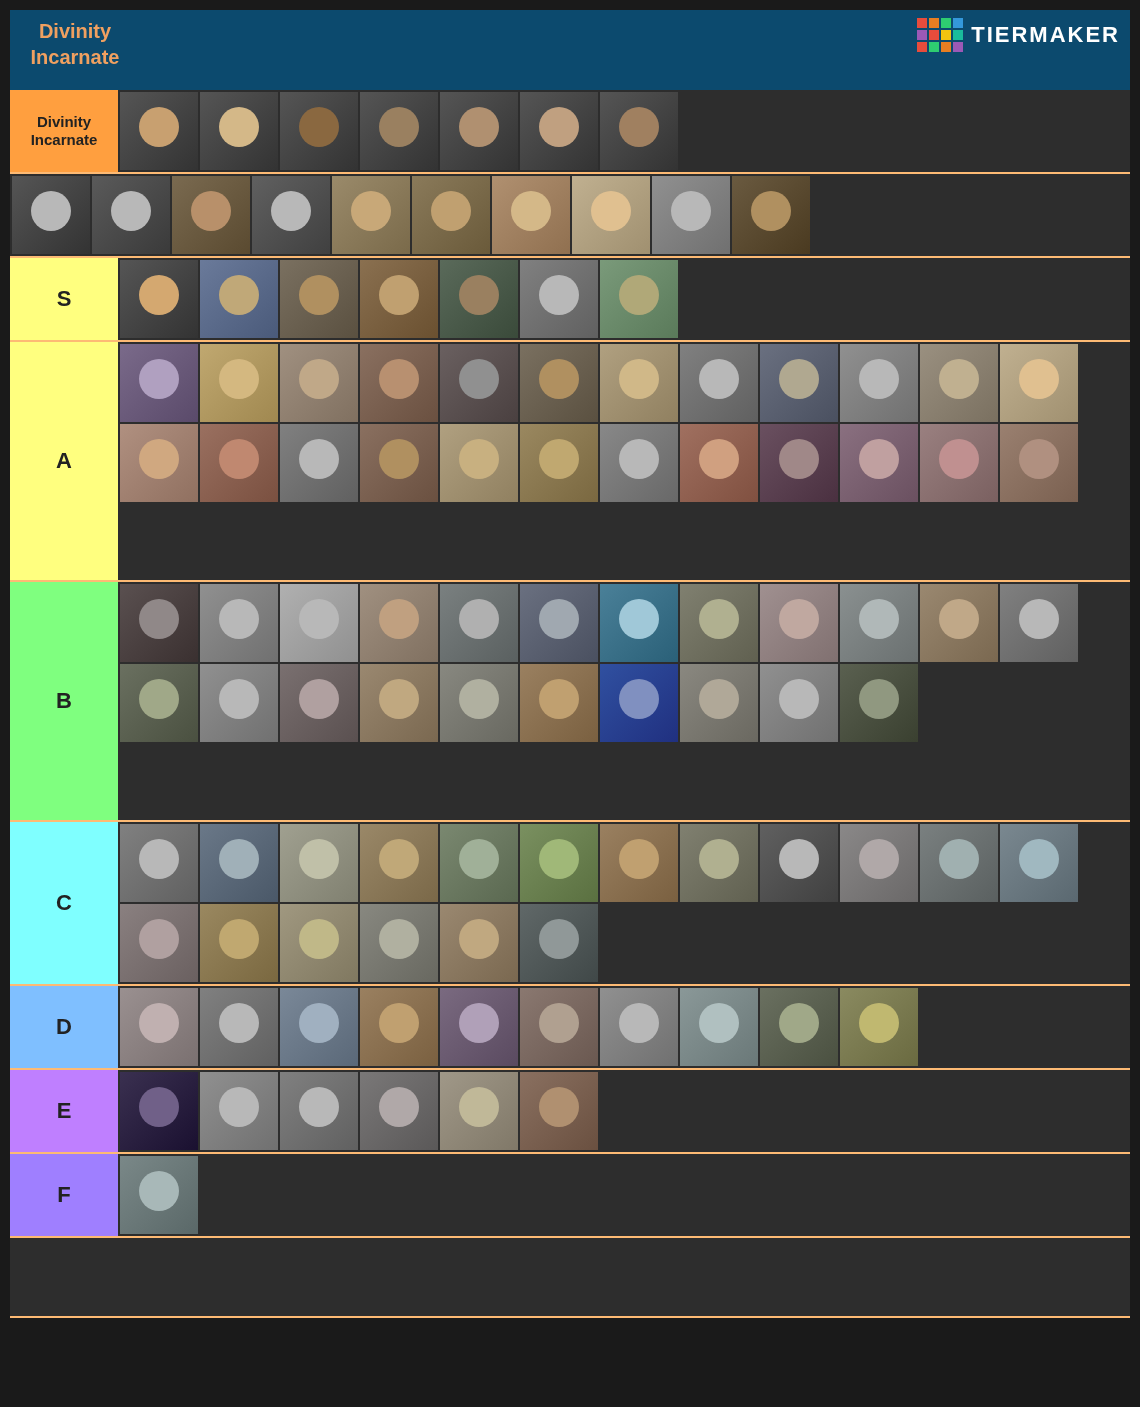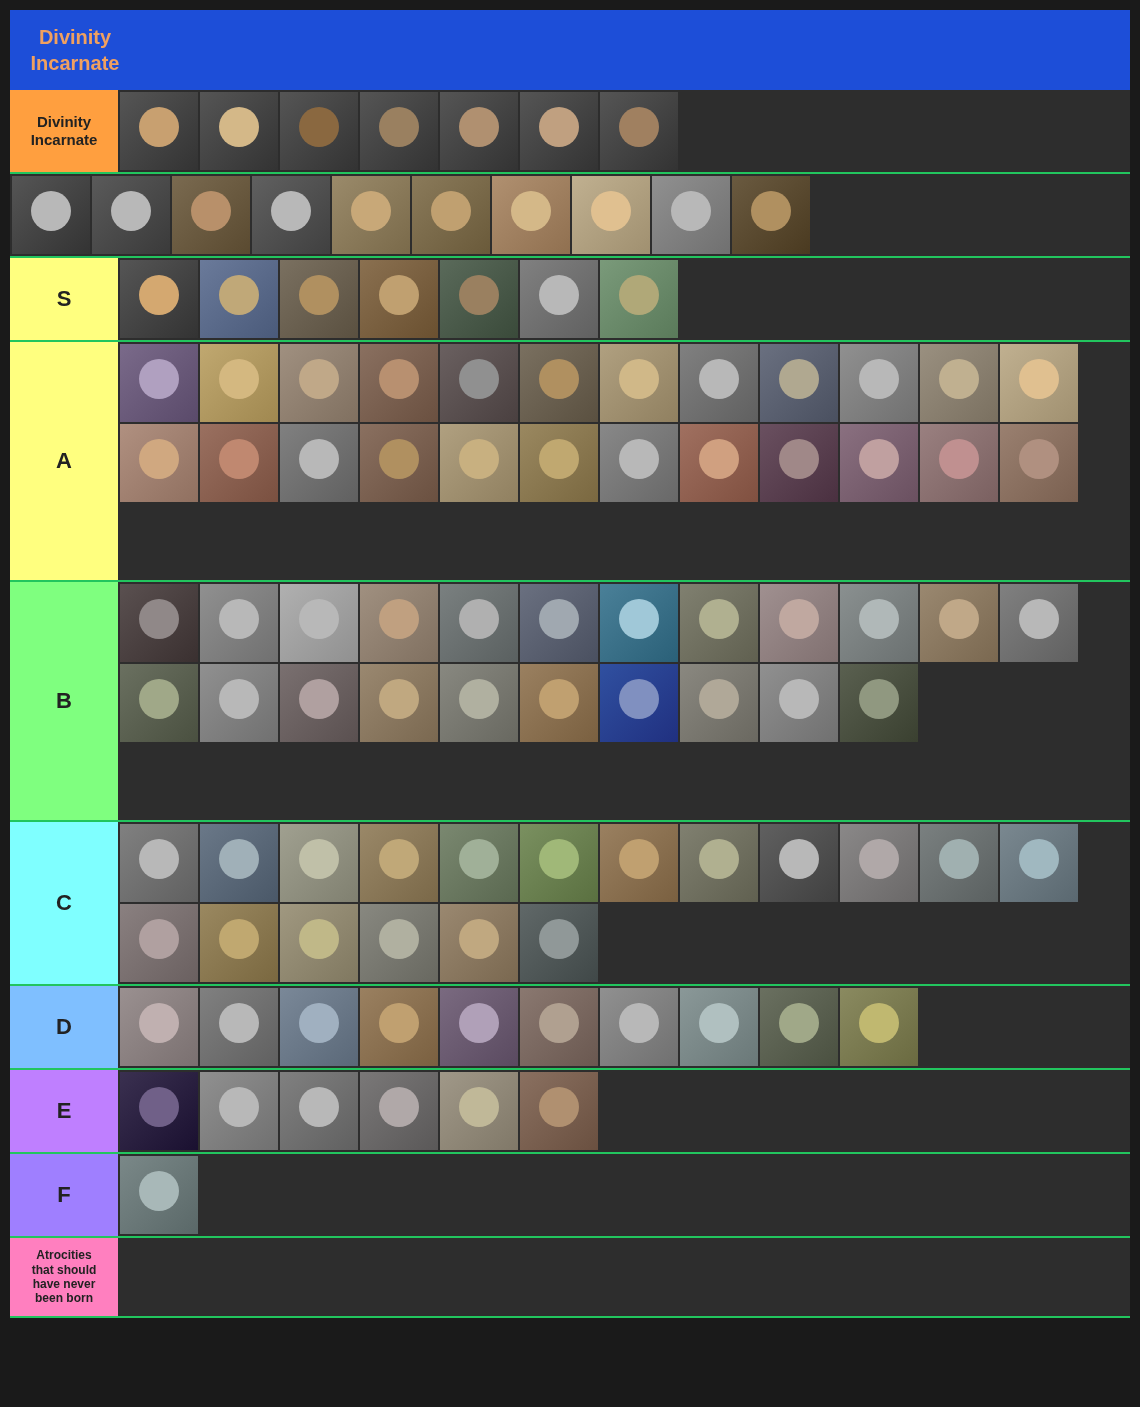--- a/index.html
+++ b/index.html
@@ -10,9 +10,9 @@
     }
     .header-row {
       display: flex;
-      align-items: center;
+      align-items: flex-start;
       justify-content: space-between;
-      background: #1d4ed8;
+      background: #0c4a6e;
       padding: 8px 10px;
       height: 80px;
     }

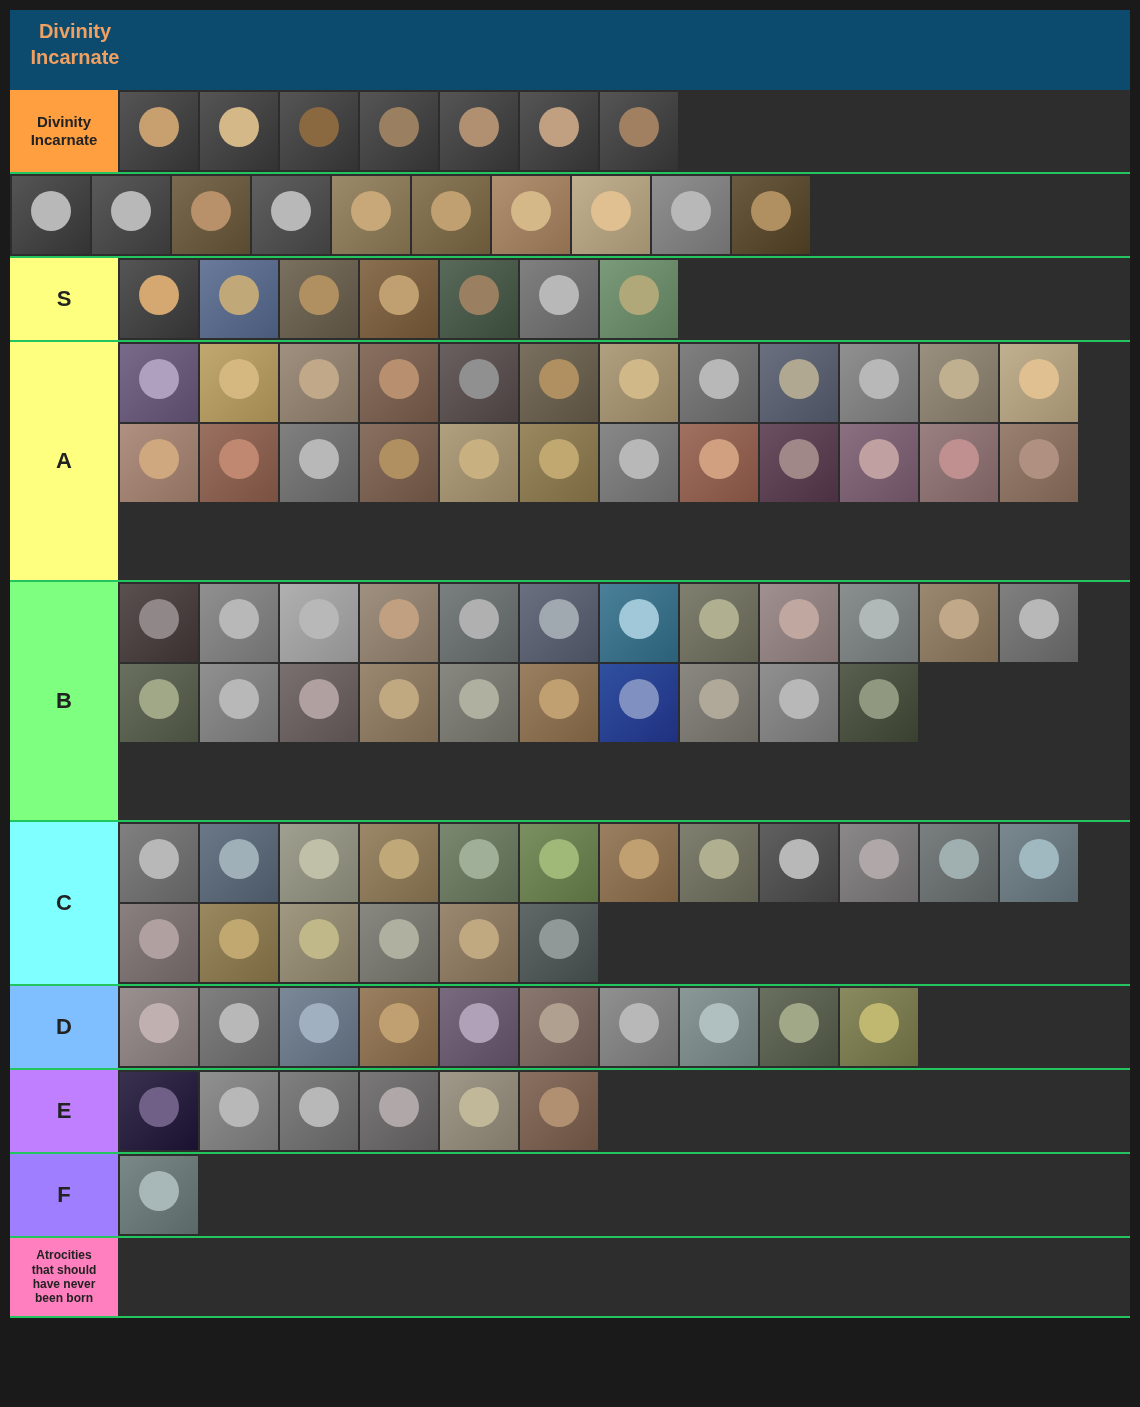--- a/index.html
+++ b/index.html
@@ -117,6 +117,23 @@
 
   <div class="header-row">
     <div style="color:#f0a060; font-size:20px; font-weight:bold; line-height:1.3; width:110px; text-align:center;">Divinity Incarnate</div>
+    <div class="tiermaker-logo">
+      <div class="logo-grid">
+        <div class="logo-cell" style="background:#e74c3c;"></div>
+        <div class="logo-cell" style="background:#e67e22;"></div>
+        <div class="logo-cell" style="background:#2ecc71;"></div>
+        <div class="logo-cell" style="background:#3498db;"></div>
+        <div class="logo-cell" style="background:#9b59b6;"></div>
+        <div class="logo-cell" style="background:#e74c3c;"></div>
+        <div class="logo-cell" style="background:#f1c40f;"></div>
+        <div class="logo-cell" style="background:#1abc9c;"></div>
+        <div class="logo-cell" style="background:#e74c3c;"></div>
+        <div class="logo-cell" style="background:#2ecc71;"></div>
+        <div class="logo-cell" style="background:#e67e22;"></div>
+        <div class="logo-cell" style="background:#9b59b6;"></div>
+      </div>
+      <span class="logo-text">TiERMAKER</span>
+    </div>
   </div>
 
   <div class="tier-row">

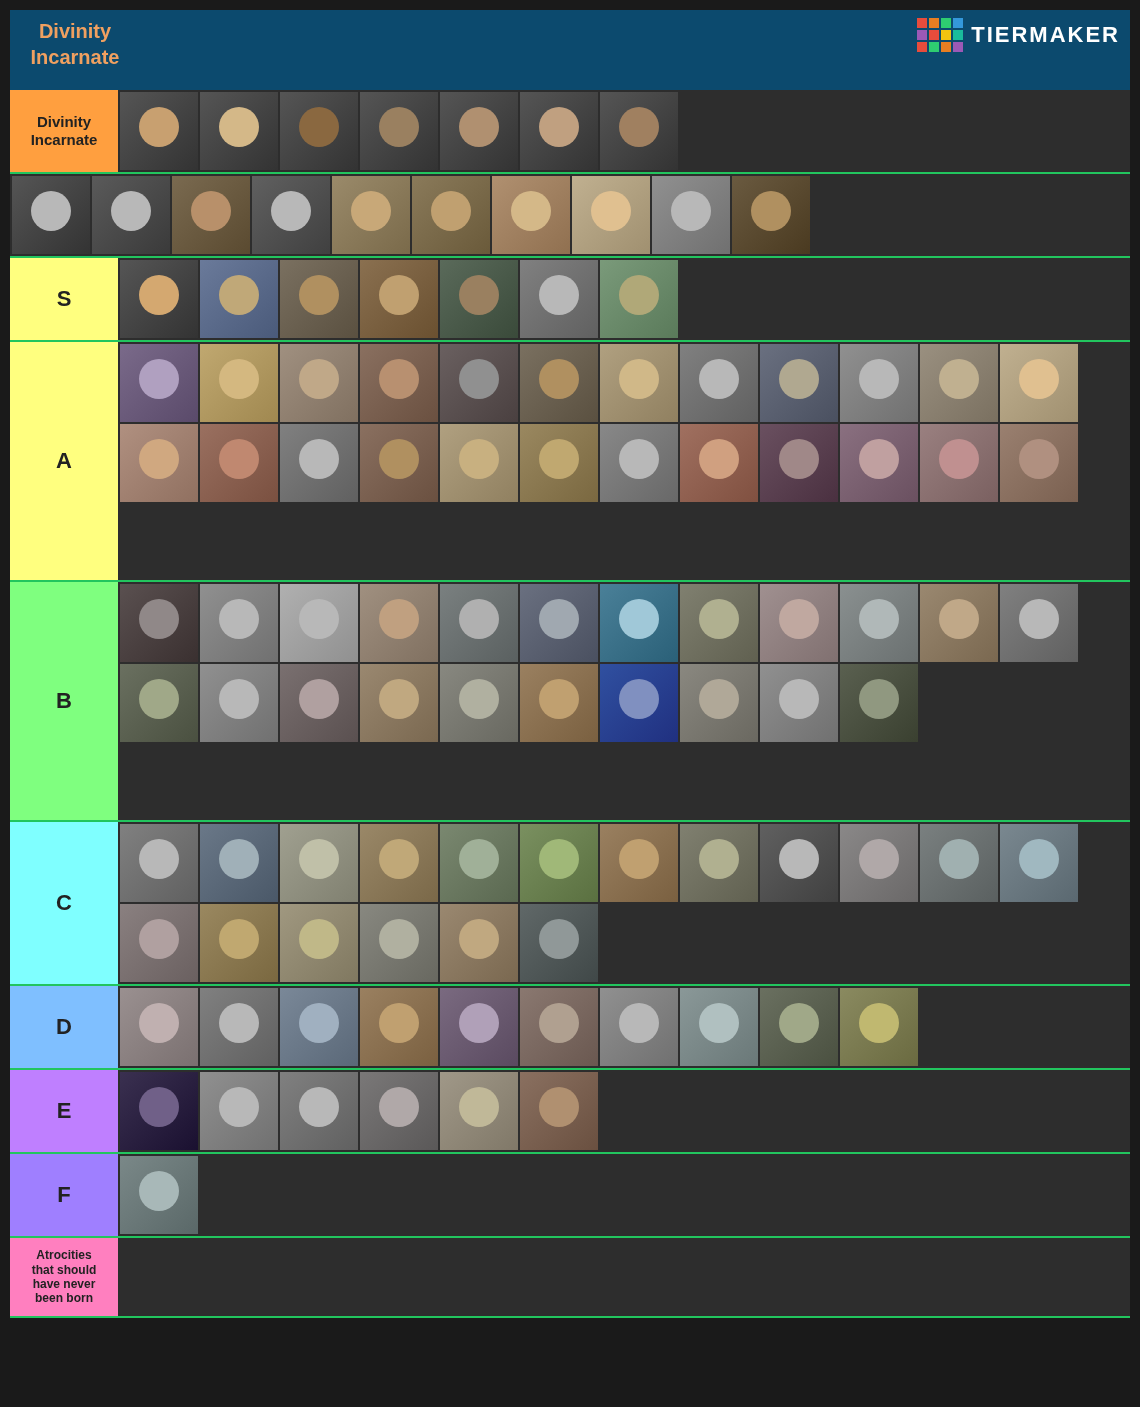--- a/index.html
+++ b/index.html
@@ -41,7 +41,7 @@
     .tier-row {
       display: flex;
       min-height: 80px;
-      border-bottom: 2px solid #22c55e;
+      border-bottom: 2px solid #fdba74;
       justify-content: space-between;
     }
     .tier-label {

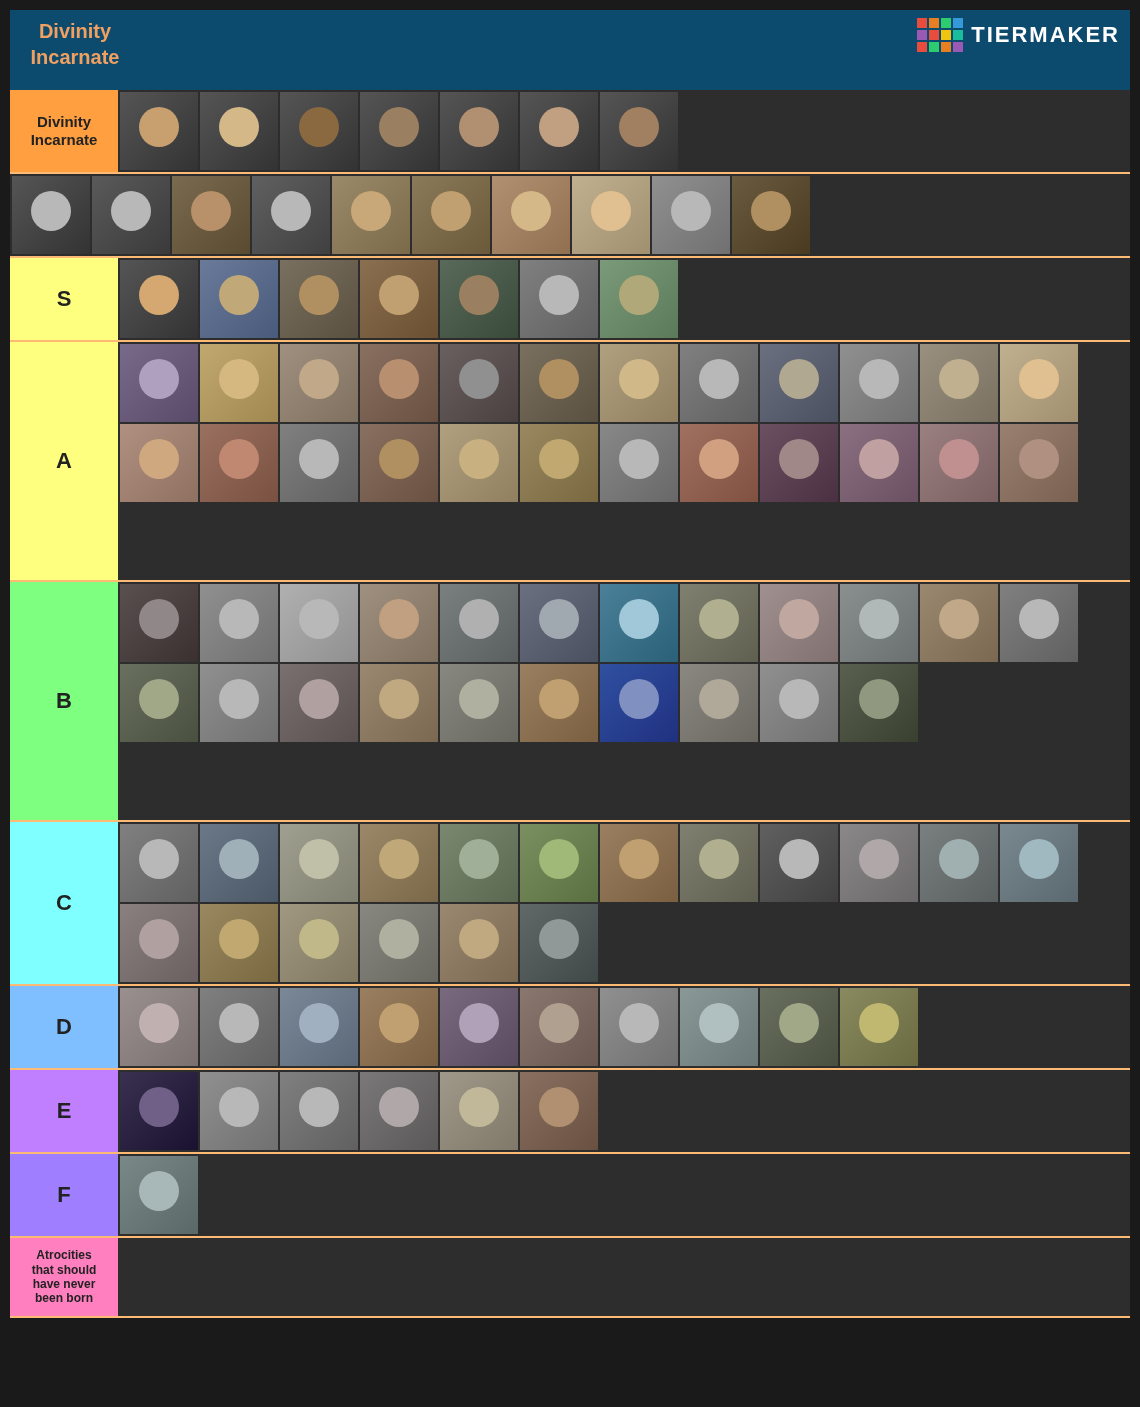--- a/index.html
+++ b/index.html
@@ -745,9 +745,6 @@
   </div>
 
   <div class="tier-row">
-    <div class="tier-label" style="background:#ff7fbf;">
-      <span style="font-size:12px; font-weight:bold; line-height:1.2;">Atrocities<br>that should<br>have never<br>been born</span>
-    </div>
     <div class="tier-items">
       
     </div>

